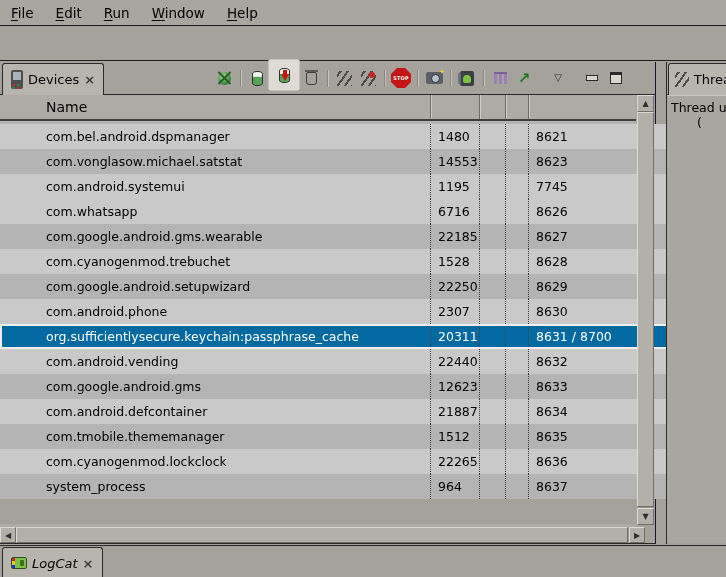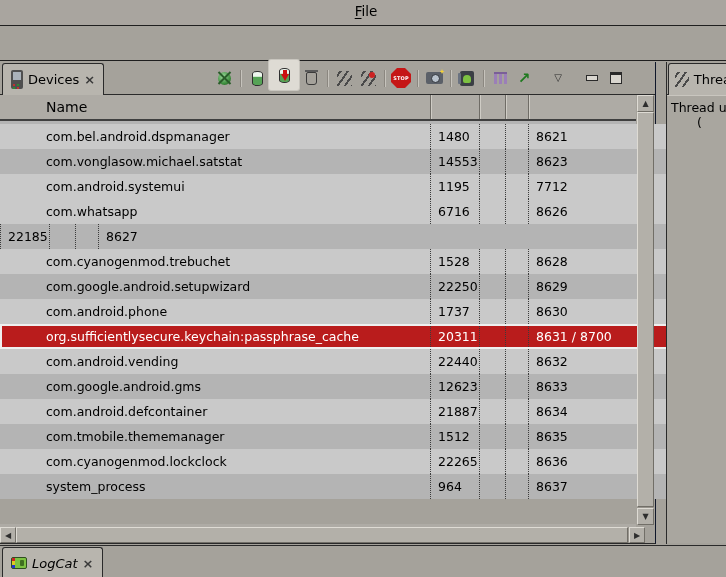--- a/index.html
+++ b/index.html
@@ -15,7 +15,7 @@
   #menu-bar {
     position:absolute; left:0; top:0; width:726px; height:26px;
     background:#a9a59f; border-bottom:1px solid #1f1f1f;
-    display:flex; align-items:center; padding-left:6px;flex-direction:column;
+    display:flex; align-items:center; 
   }
   .menu-item { padding:3px 11px; font-size:13.5px; cursor:default; }
   .mnemonic { text-decoration:underline; text-underline-offset:2px; }

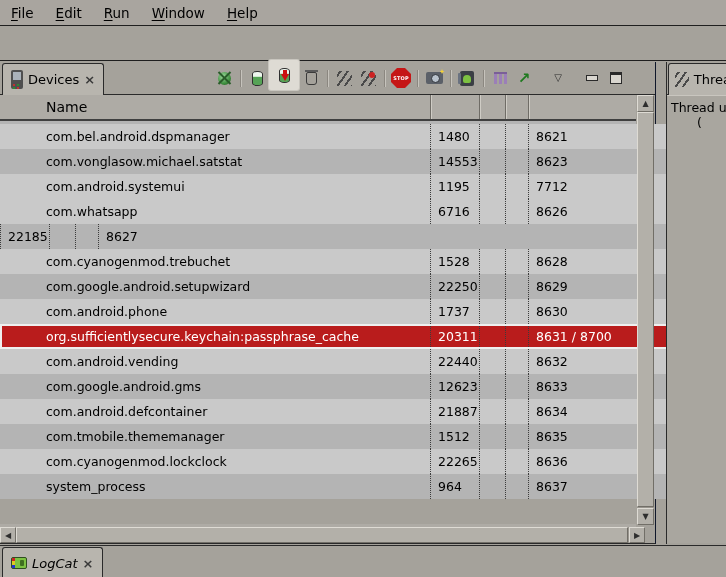--- a/index.html
+++ b/index.html
@@ -226,7 +226,7 @@
         <div class="cell cell-pid">1195</div>
         <div class="cell cell-c3"></div>
         <div class="cell cell-c4"></div>
-        <div class="cell cell-port">7712</div>
+        <div class="cell cell-port">7745</div>
       </div>
       <div class="process-row odd">
         <div class="cell cell-name">com.whatsapp</div>

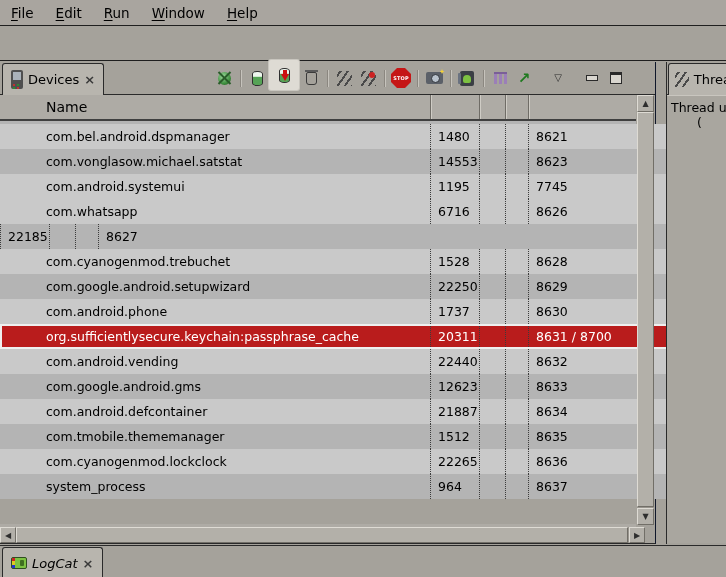--- a/index.html
+++ b/index.html
@@ -236,6 +236,7 @@
         <div class="cell cell-port">8626</div>
       </div>
       <div class="process-row even">
+        <div class="cell cell-name">com.google.android.gms.wearable</div>
         <div class="cell cell-pid">22185</div>
         <div class="cell cell-c3"></div>
         <div class="cell cell-c4"></div>

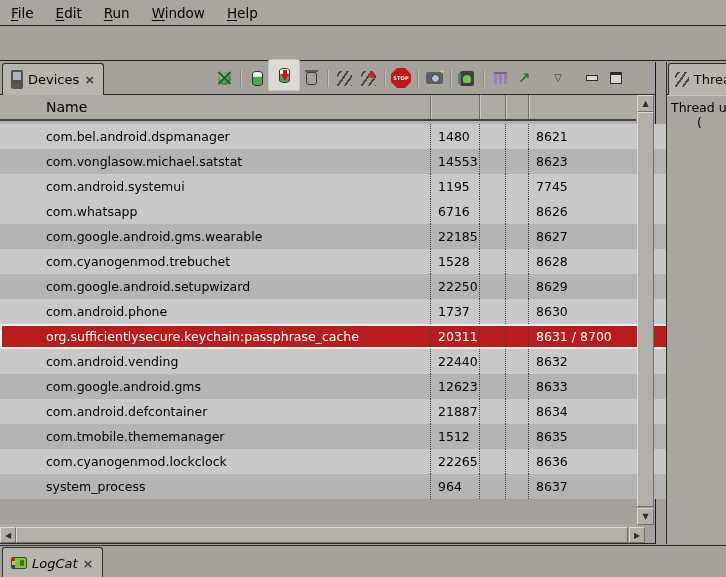--- a/index.html
+++ b/index.html
@@ -258,7 +258,7 @@
       </div>
       <div class="process-row odd">
         <div class="cell cell-name">com.android.phone</div>
-        <div class="cell cell-pid">1737</div>
+        <div class="cell cell-pid">2307</div>
         <div class="cell cell-c3"></div>
         <div class="cell cell-c4"></div>
         <div class="cell cell-port">8630</div>

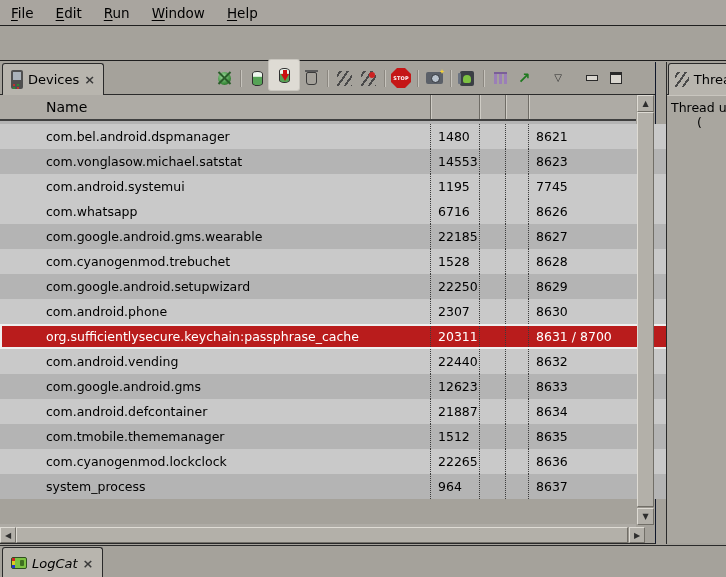--- a/index.html
+++ b/index.html
@@ -86,7 +86,7 @@
   .process-row { display:flex; height:25px; font-size:12.5px; align-items:stretch; }
   .process-row.odd  { background:#c9c9c9; }
   .process-row.even { background:#b4b4b4; }
-  .process-row.selected { background:#b91c1c; color:#fff; outline:2px solid #efefef; outline-offset:-2px; }
+  .process-row.selected { background:#0369a1; color:#fff; outline:2px solid #efefef; outline-offset:-2px; }
   .cell { display:flex; align-items:center; overflow:hidden; white-space:nowrap; }
   .cell-name { width:430px; padding-left:46px; }
   .cell-pid  { width:49px; padding-left:7px; border-left:1px dotted #3c3c3c; }

